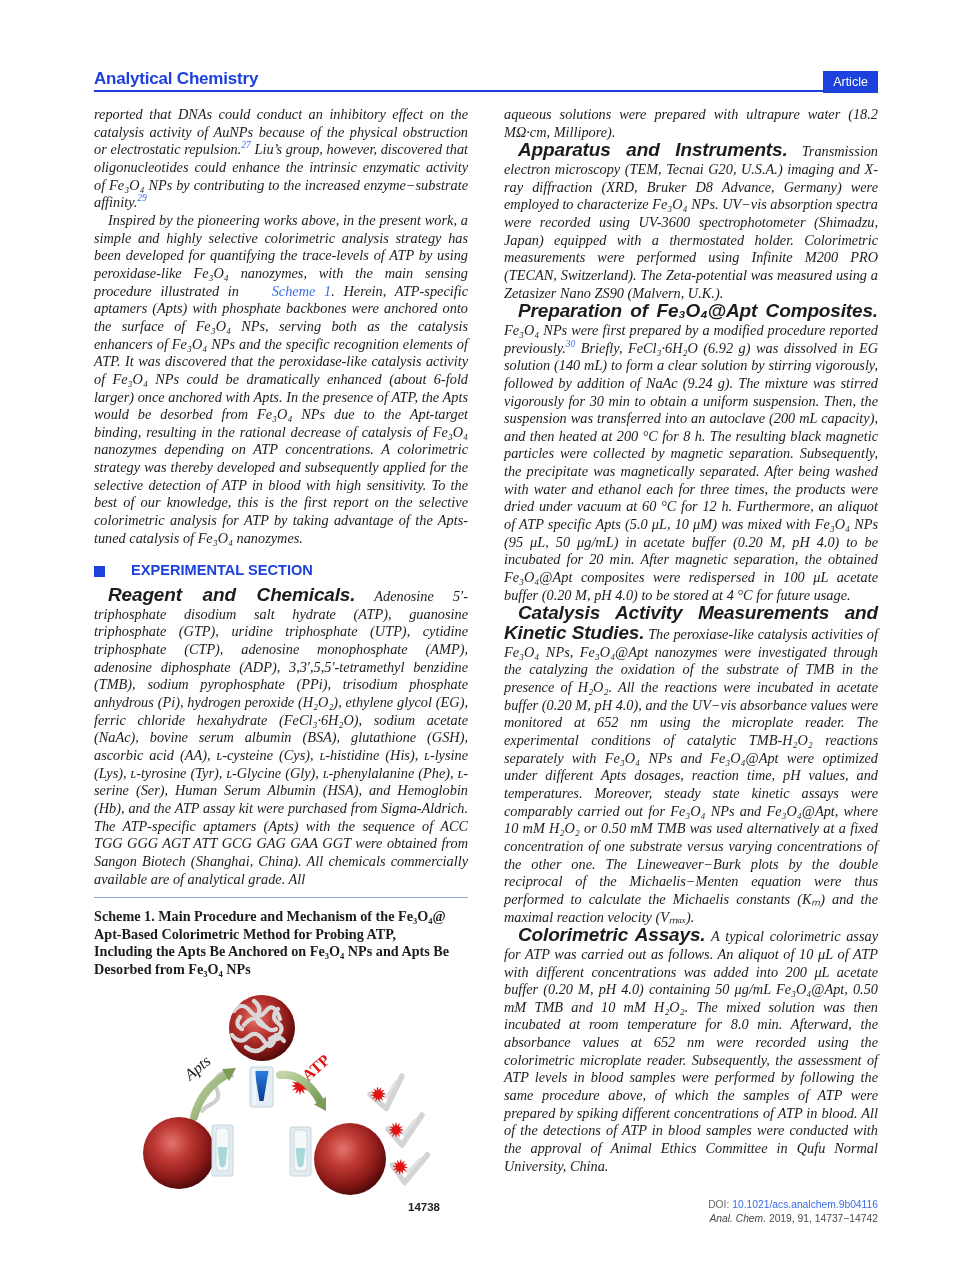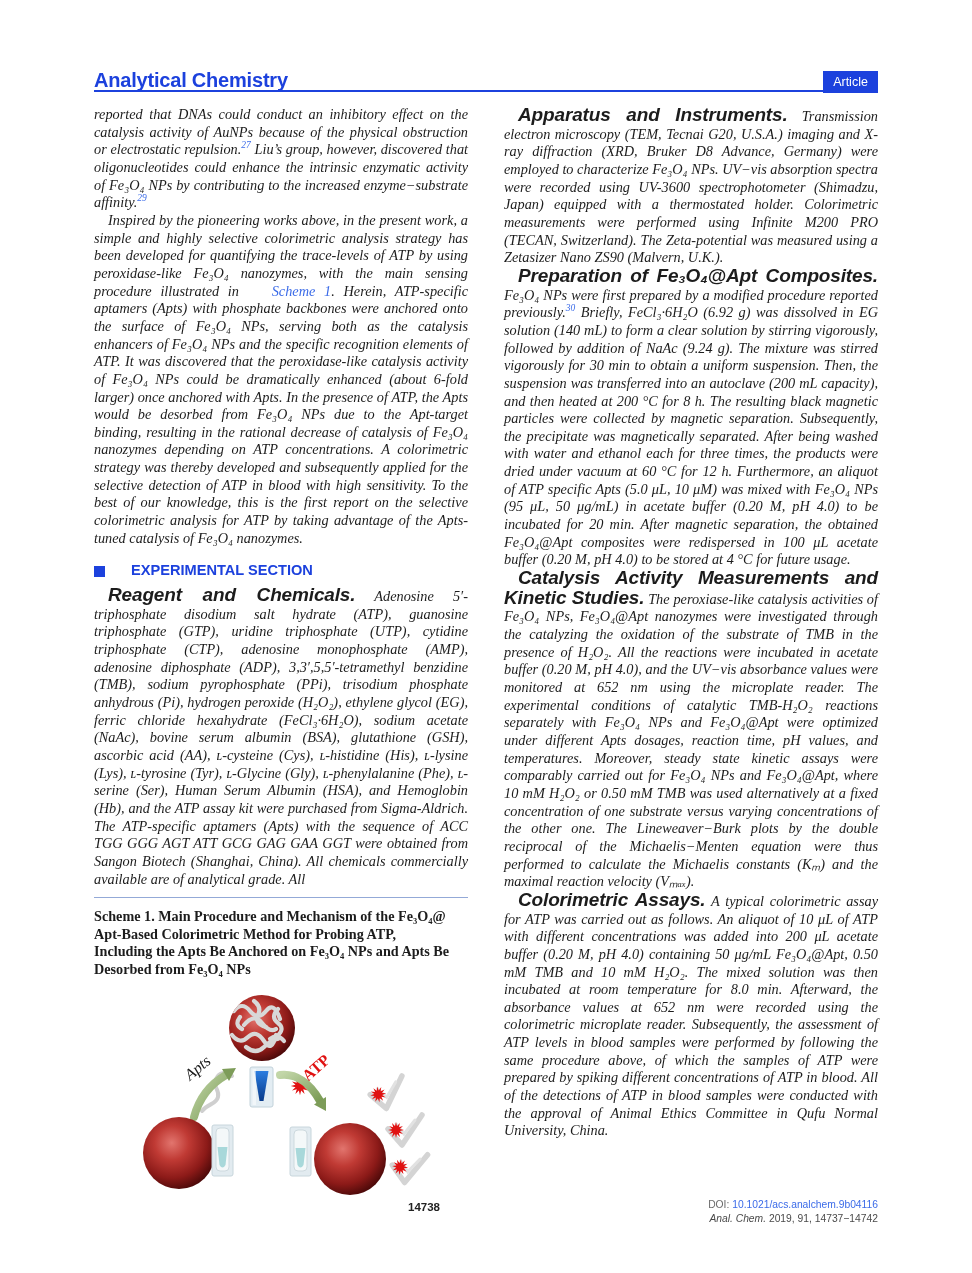--- a/index.html
+++ b/index.html
@@ -7,7 +7,7 @@
         font-family:"Liberation Serif",serif;color:#1c1c1c;}
   
   .journal-title{position:absolute;left:94px;top:69px;font-family:"Liberation Sans",sans-serif;
-        font-weight:bold;font-size:20px;color:#1c41dd;letter-spacing:-0.2px;}
+        font-weight:bold;font-size:17px;color:#1c41dd;letter-spacing:-0.2px;}
   .header-rule{position:absolute;left:94px;top:90px;width:784px;height:2px;background:#1c41dd;}
   .article-badge{position:absolute;left:823px;top:71px;width:55px;height:22px;background:#1c41dd;
         color:#fff;font-family:"Liberation Sans",sans-serif;font-size:12.5px;

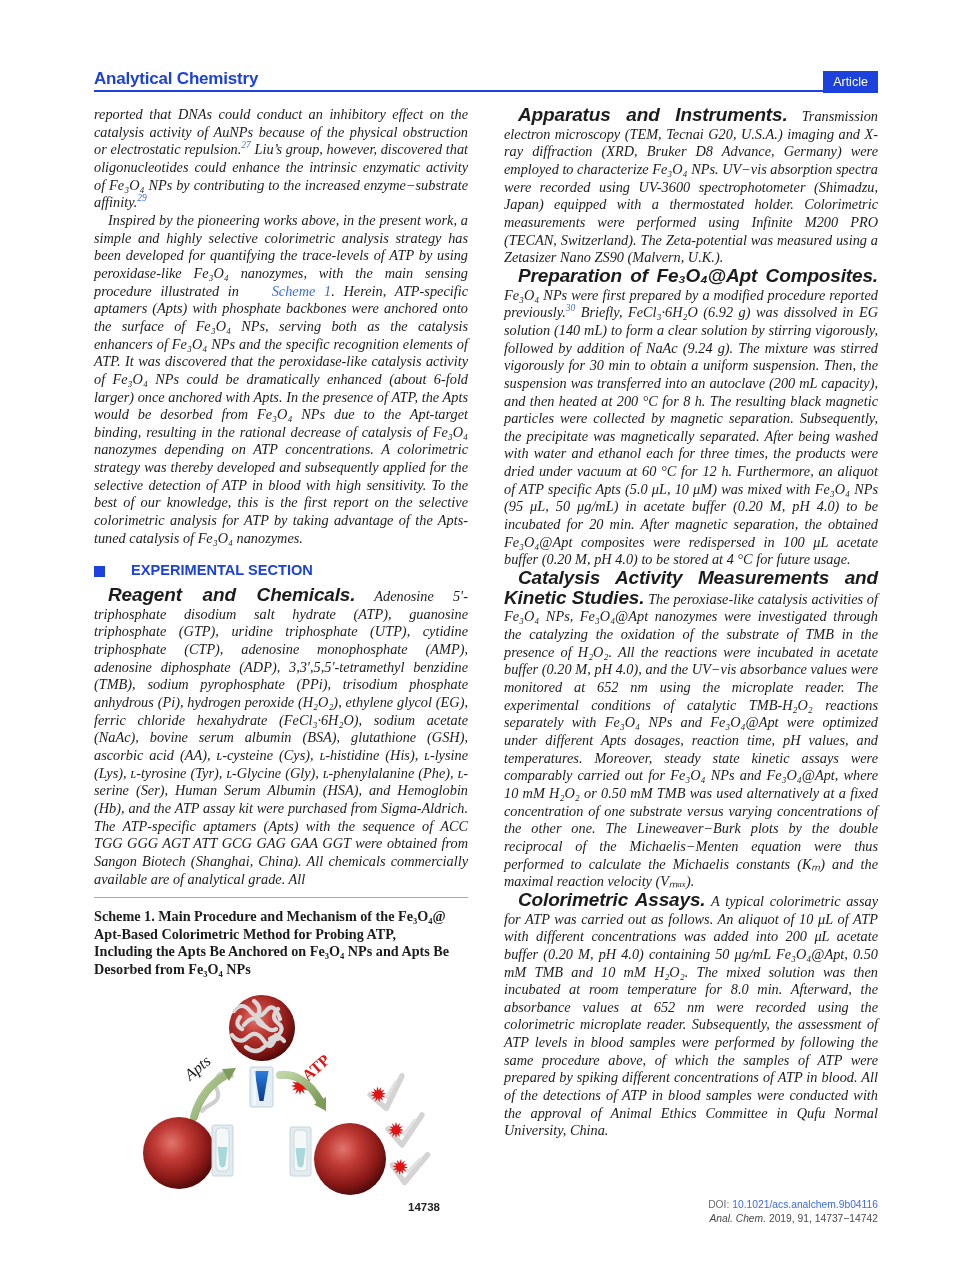--- a/index.html
+++ b/index.html
@@ -160,6 +160,7 @@
   </div>
 
   <div class="col col-right">
+    <p class="para"><span>aqueous solutions were prepared with ultrapure water (18.2 MΩ·cm, Millipore).</span></p>
     <p class="para indent"><span class="runin">Apparatus and Instruments.</span><span> Transmission electron microscopy (TEM, Tecnai G20, U.S.A.) imaging and X-ray diffraction (XRD, Bruker D8 Advance, Germany) were employed to characterize Fe₃O₄ NPs. UV−vis absorption spectra were recorded using UV-3600 spectrophotometer (Shimadzu, Japan) equipped with a thermostated holder. Colorimetric measurements were performed using Infinite M200 PRO (TECAN, Switzerland). The Zeta-potential was measured using a Zetasizer Nano ZS90 (Malvern, U.K.).</span></p>
     <p class="para indent"><span class="runin">Preparation of Fe₃O₄@Apt Composites.</span><span> Fe₃O₄ NPs were first prepared by a modified procedure reported previously.</span><sup class="ref">30</sup><span> Briefly, FeCl₃·6H₂O (6.92 g) was dissolved in EG solution (140 mL) to form a clear solution by stirring vigorously, followed by addition of NaAc (9.24 g). The mixture was stirred vigorously for 30 min to obtain a uniform suspension. Then, the suspension was transferred into an autoclave (200 mL capacity), and then heated at 200 °C for 8 h. The resulting black magnetic particles were collected by magnetic separation. Subsequently, the precipitate was magnetically separated. After being washed with water and ethanol each for three times, the products were dried under vacuum at 60 °C for 12 h. Furthermore, an aliquot of ATP specific Apts (5.0 μL, 10 μM) was mixed with Fe₃O₄ NPs (95 μL, 50 μg/mL) in acetate buffer (0.20 M, pH 4.0) to be incubated for 20 min. After magnetic separation, the obtained Fe₃O₄@Apt composites were redispersed in 100 μL acetate buffer (0.20 M, pH 4.0) to be stored at 4 °C for future usage.</span></p>
     <p class="para indent"><span class="runin">Catalysis Activity Measurements and Kinetic Studies.</span><span> The peroxiase-like catalysis activities of Fe₃O₄ NPs, Fe₃O₄@Apt nanozymes were investigated through the catalyzing the oxidation of the substrate of TMB in the presence of H₂O₂. All the reactions were incubated in acetate buffer (0.20 M, pH 4.0), and the UV−vis absorbance values were monitored at 652 nm using the microplate reader. The experimental conditions of catalytic TMB-H₂O₂ reactions separately with Fe₃O₄ NPs and Fe₃O₄@Apt were optimized under different Apts dosages, reaction time, pH values, and temperatures. Moreover, steady state kinetic assays were comparably carried out for Fe₃O₄ NPs and Fe₃O₄@Apt, where 10 mM H₂O₂ or 0.50 mM TMB was used alternatively at a fixed concentration of one substrate versus varying concentrations of the other one. The Lineweaver−Burk plots by the double reciprocal of the Michaelis−Menten equation were thus performed to calculate the Michaelis constants (Kₘ) and the maximal reaction velocity (Vₘₐₓ).</span></p>

